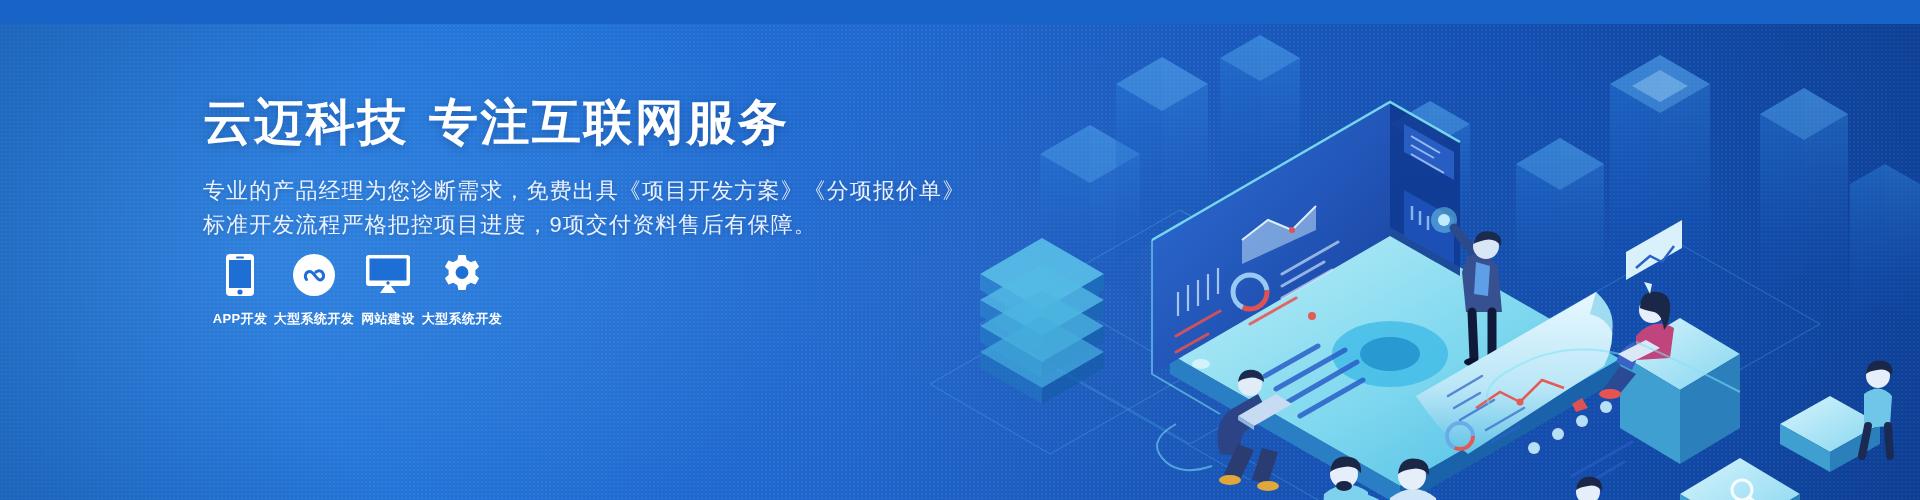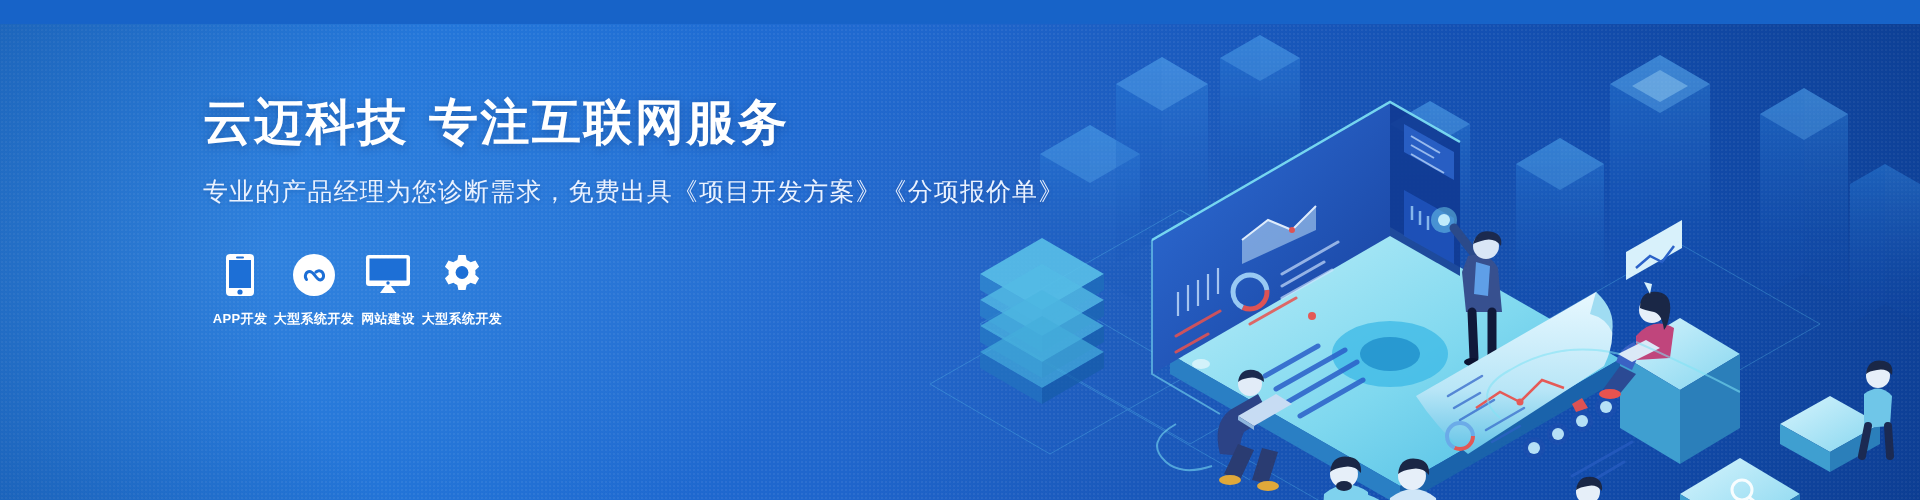--- a/index.html
+++ b/index.html
@@ -58,7 +58,7 @@
   }
   .sub-line {
     color:#eaf2ff;
-    font-size:25px;
+    font-size:22px;
     line-height:34px;
     letter-spacing:1.1px;
     white-space:nowrap;

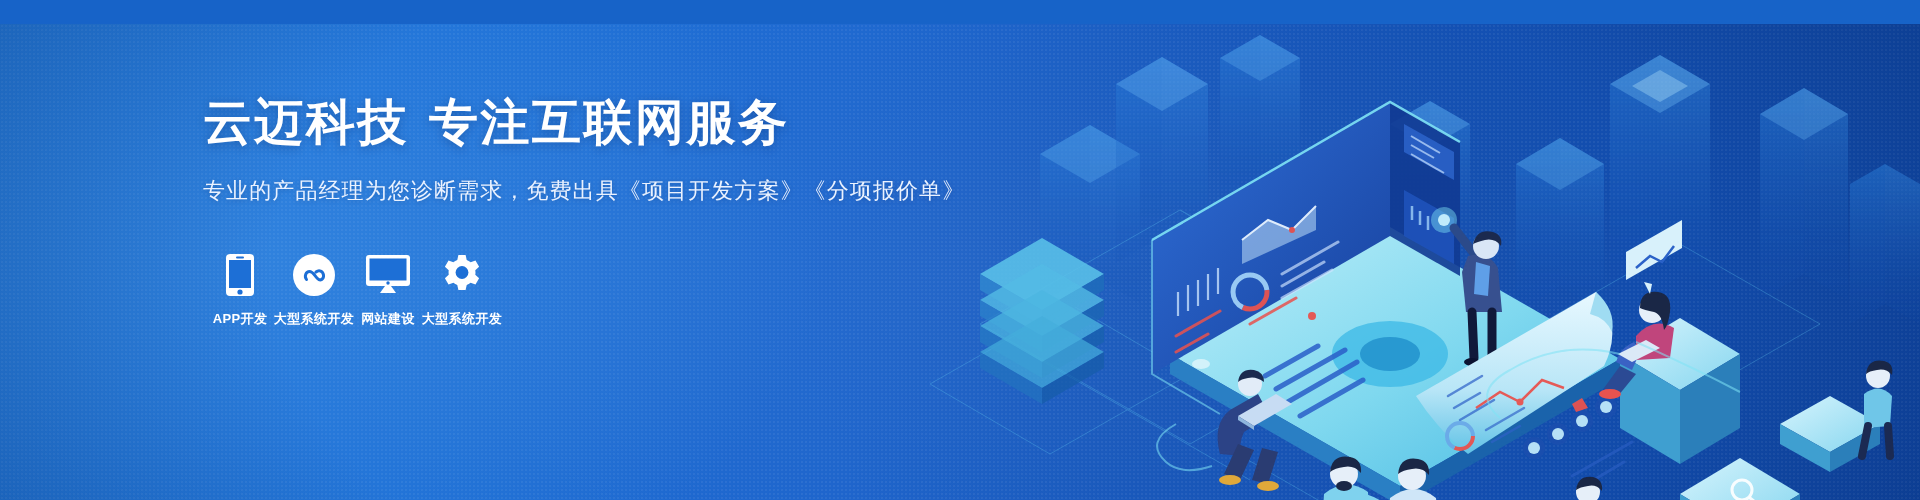--- a/index.html
+++ b/index.html
@@ -438,6 +438,7 @@
     <h1 class="headline"><span>云迈科技</span><span class="gap"></span><span>专注互联网服务</span></h1>
     <div class="sub">
       <div class="sub-line">专业的产品经理为您诊断需求，免费出具《项目开发方案》《分项报价单》</div>
+      <div class="sub-line">标准开发流程严格把控项目进度，9项交付资料售后有保障。</div>
     </div>
   </div>
 

